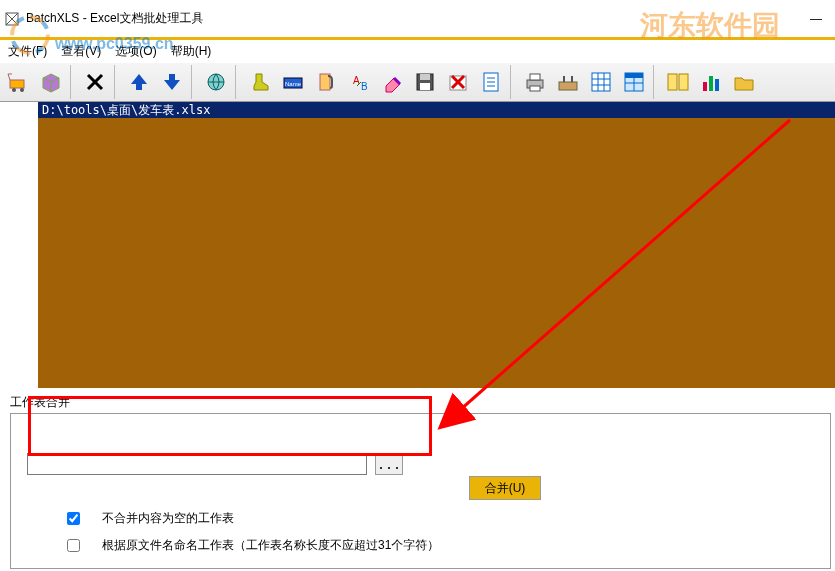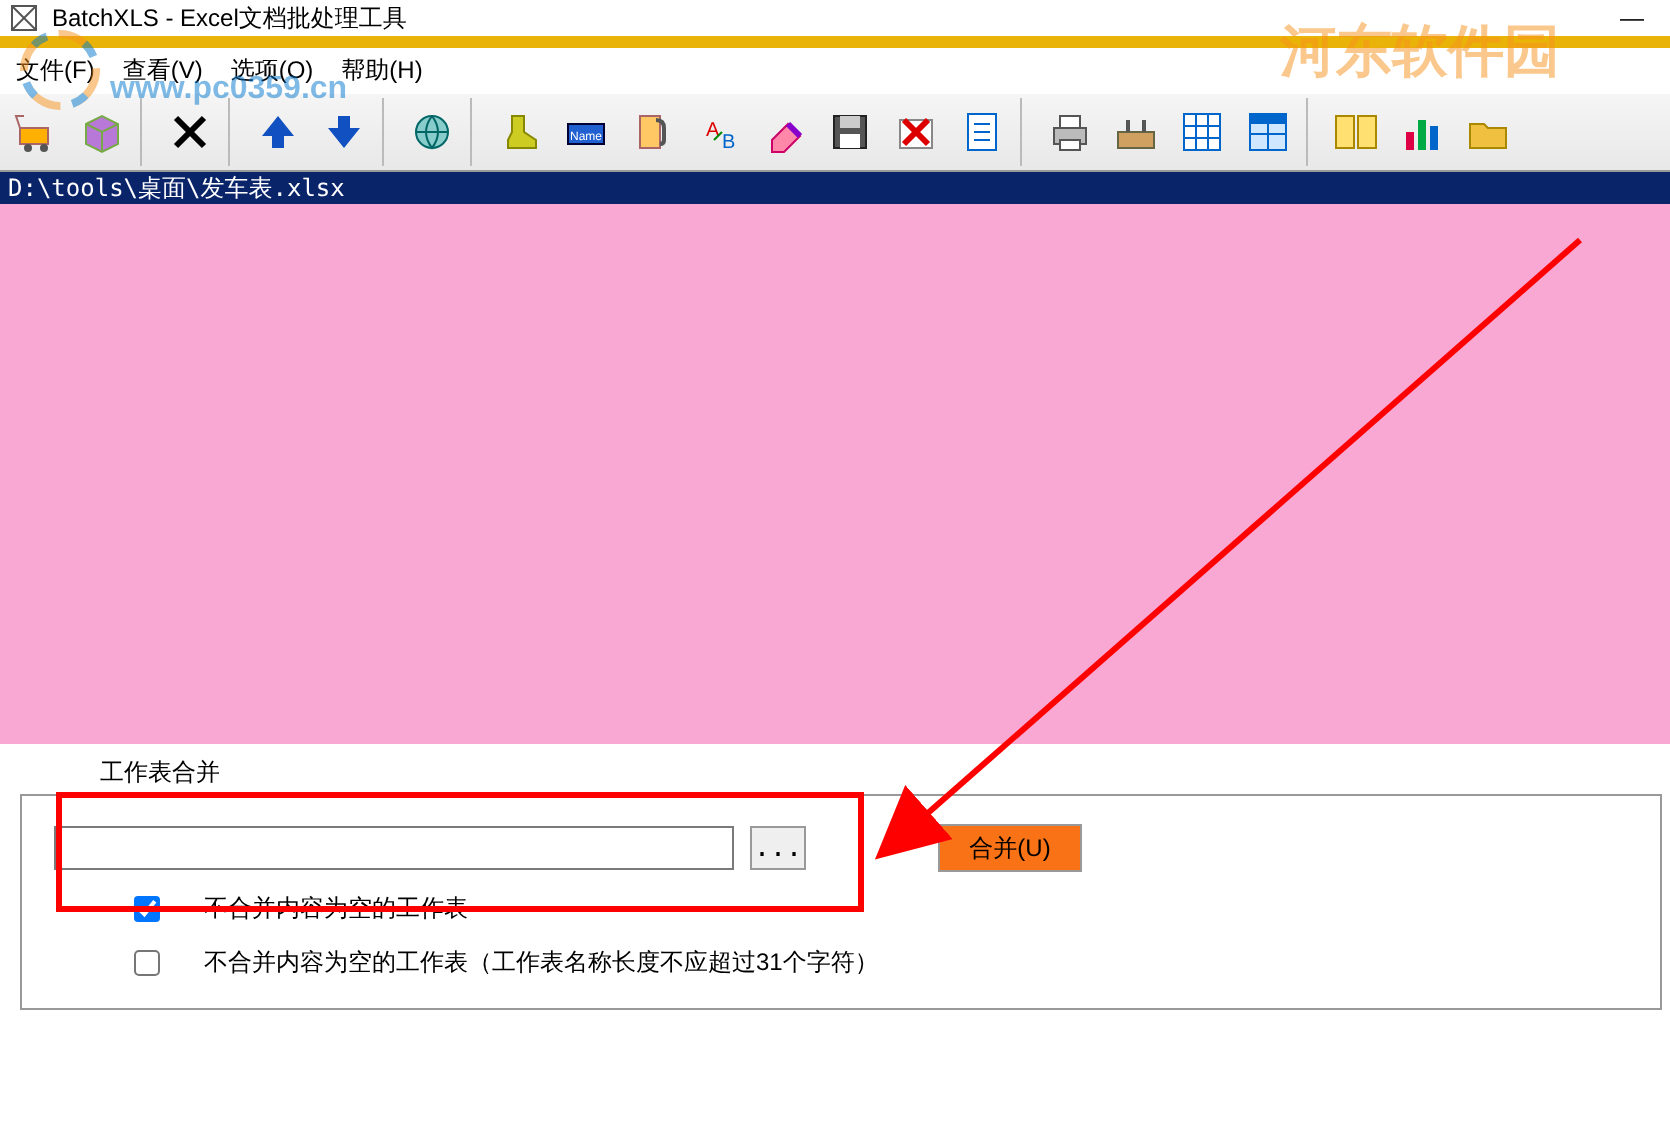--- a/index.html
+++ b/index.html
@@ -4,7 +4,7 @@
 <style>
 * { margin: 0; padding: 0; box-sizing: border-box; }
 body { font-family: "Microsoft YaHei", SimSun, Arial, sans-serif; font-size: 12px; background: #fff; width: 835px; height: 571px; overflow: hidden; position: relative; }
-.titlebar { height: 24px; display: flex; align-items: center; padding: 0 4px; border-bottom: 6px solid #eab308; }
+.titlebar { height: 40px; display: flex; align-items: center; padding: 0 4px; border-bottom: 3px solid #eab308; }
 .titlebar .app-icon { width: 16px; height: 16px; margin-right: 6px; display: inline-flex; align-items: center; justify-content: center; }
 .title-text { flex: 1; font-size: 12px; color: #000; }
 .win-controls { display: flex; gap: 2px; }

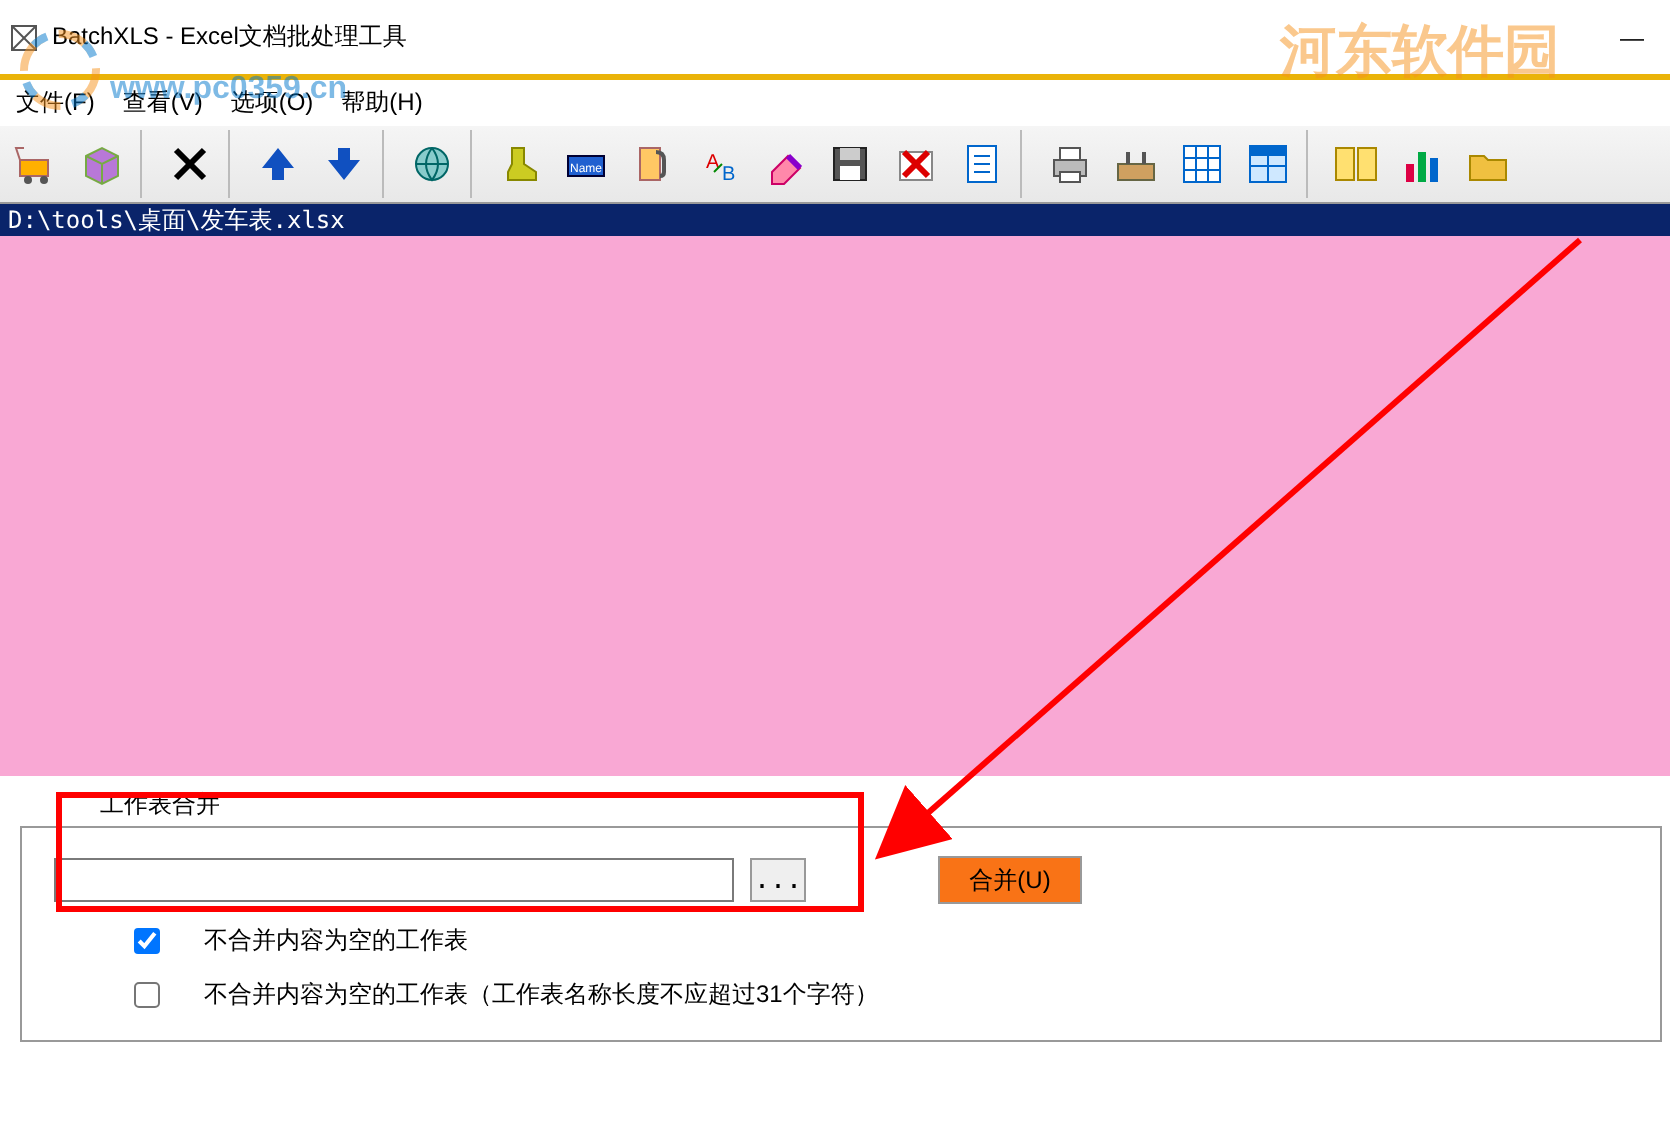--- a/index.html
+++ b/index.html
@@ -14,7 +14,7 @@
 .toolbar { height: 40px; background: linear-gradient(#f5f5f5, #e8e8e8); border-top: 1px solid #fff; border-bottom: 1px solid #999; display: flex; align-items: center; padding: 2px; gap: 1px; overflow: hidden; }
 .tool-btn { width: 32px; height: 34px; border: 1px solid transparent; display: inline-flex; align-items: center; justify-content: center; cursor: pointer; }
 .tool-sep { width: 6px; height: 34px; border-left: 1px solid #bbb; margin: 0 2px; }
-.file-list { height: 286px; overflow: auto; background: #f9a8d4; }
+.file-list { height: 286px; overflow: auto; background: #a16207; margin-left: 38px; }
 .file-row { height: 16px; line-height: 16px; padding-left: 4px; font-family: SimSun, monospace; font-size: 12px; white-space: nowrap; }
 .file-row.selected { background: #0a246a; color: #fff; }
 .panel-label { padding: 6px 10px 2px; font-size: 12px; margin-left: 40px; }

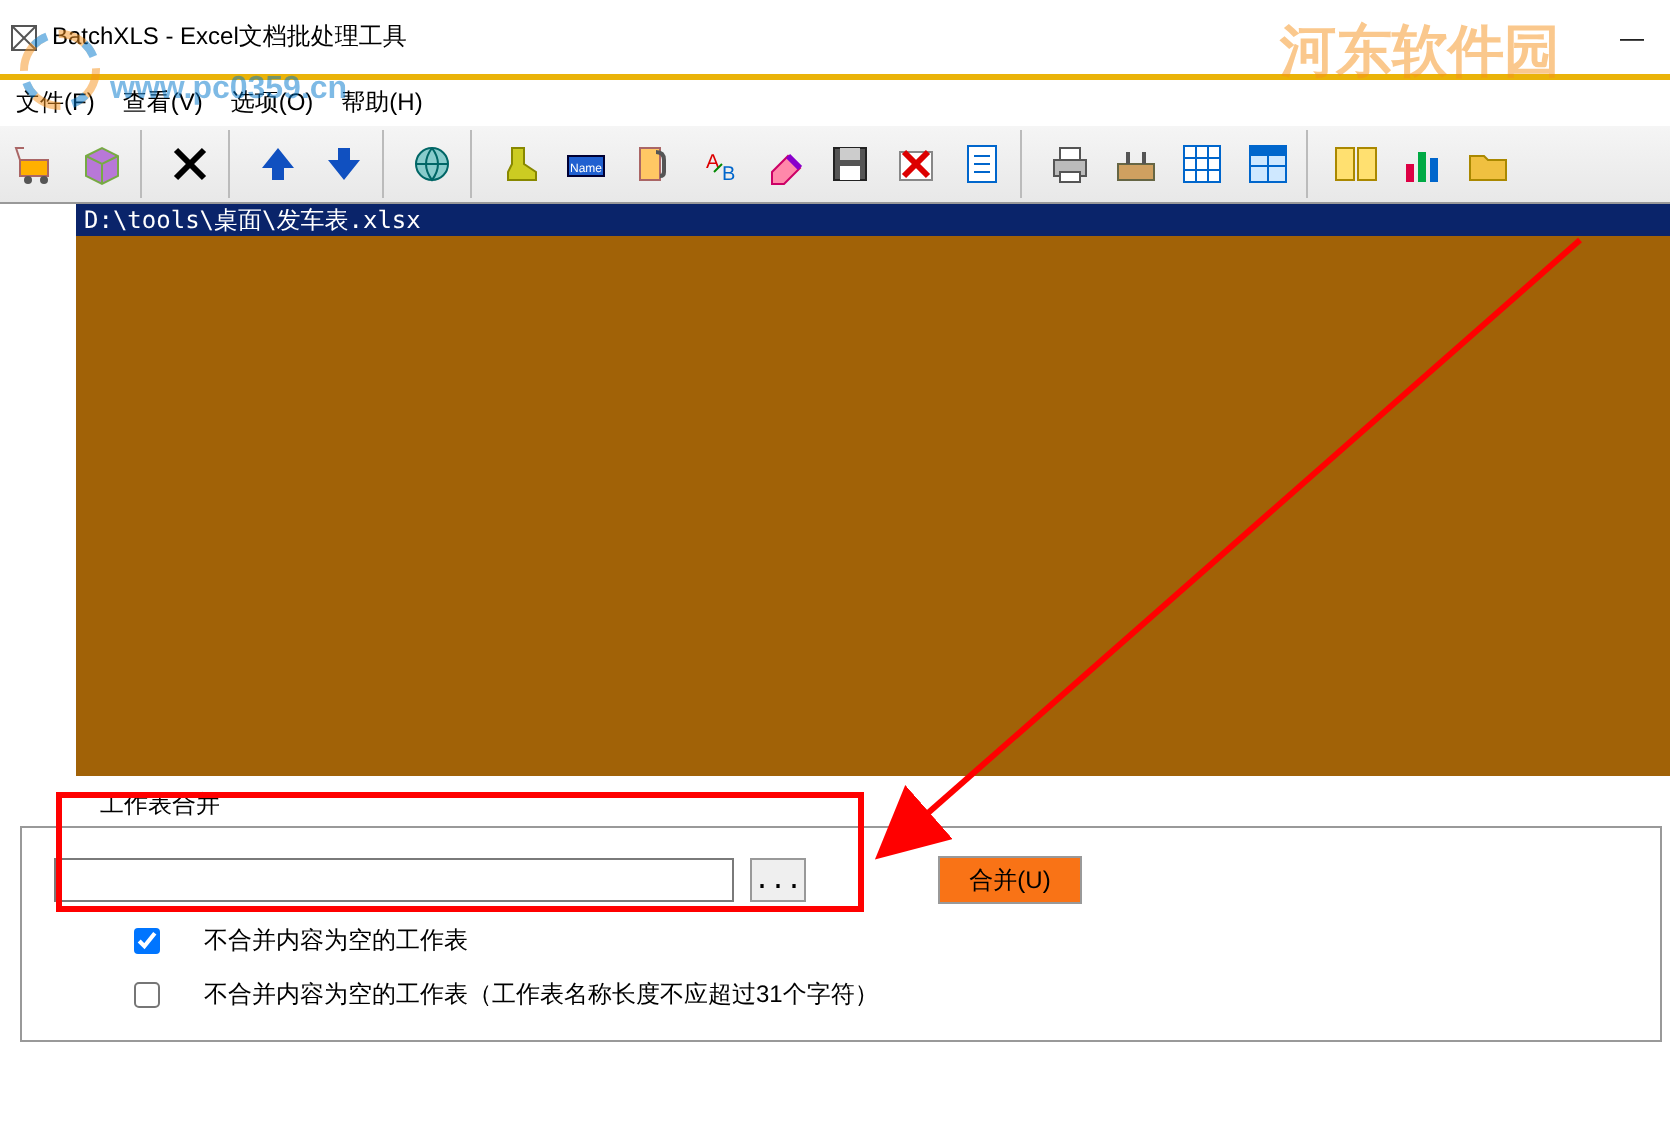--- a/index.html
+++ b/index.html
@@ -17,7 +17,7 @@
 .file-list { height: 286px; overflow: auto; background: #a16207; margin-left: 38px; }
 .file-row { height: 16px; line-height: 16px; padding-left: 4px; font-family: SimSun, monospace; font-size: 12px; white-space: nowrap; }
 .file-row.selected { background: #0a246a; color: #fff; }
-.panel-label { padding: 6px 10px 2px; font-size: 12px; margin-left: 40px; }
+.panel-label { padding: 6px 10px 2px; font-size: 12px; }
 .merge-panel { border: 1px solid #999; margin: 0 4px 0 10px; padding: 8px 16px 14px 16px; position: relative; }
 .merge-row { display: flex; align-items: center; gap: 8px; margin-top: 6px; }
 .text-input { width: 340px; height: 22px; border: 1px solid #7a7a7a; padding: 0 4px; font-family: SimSun, monospace; }

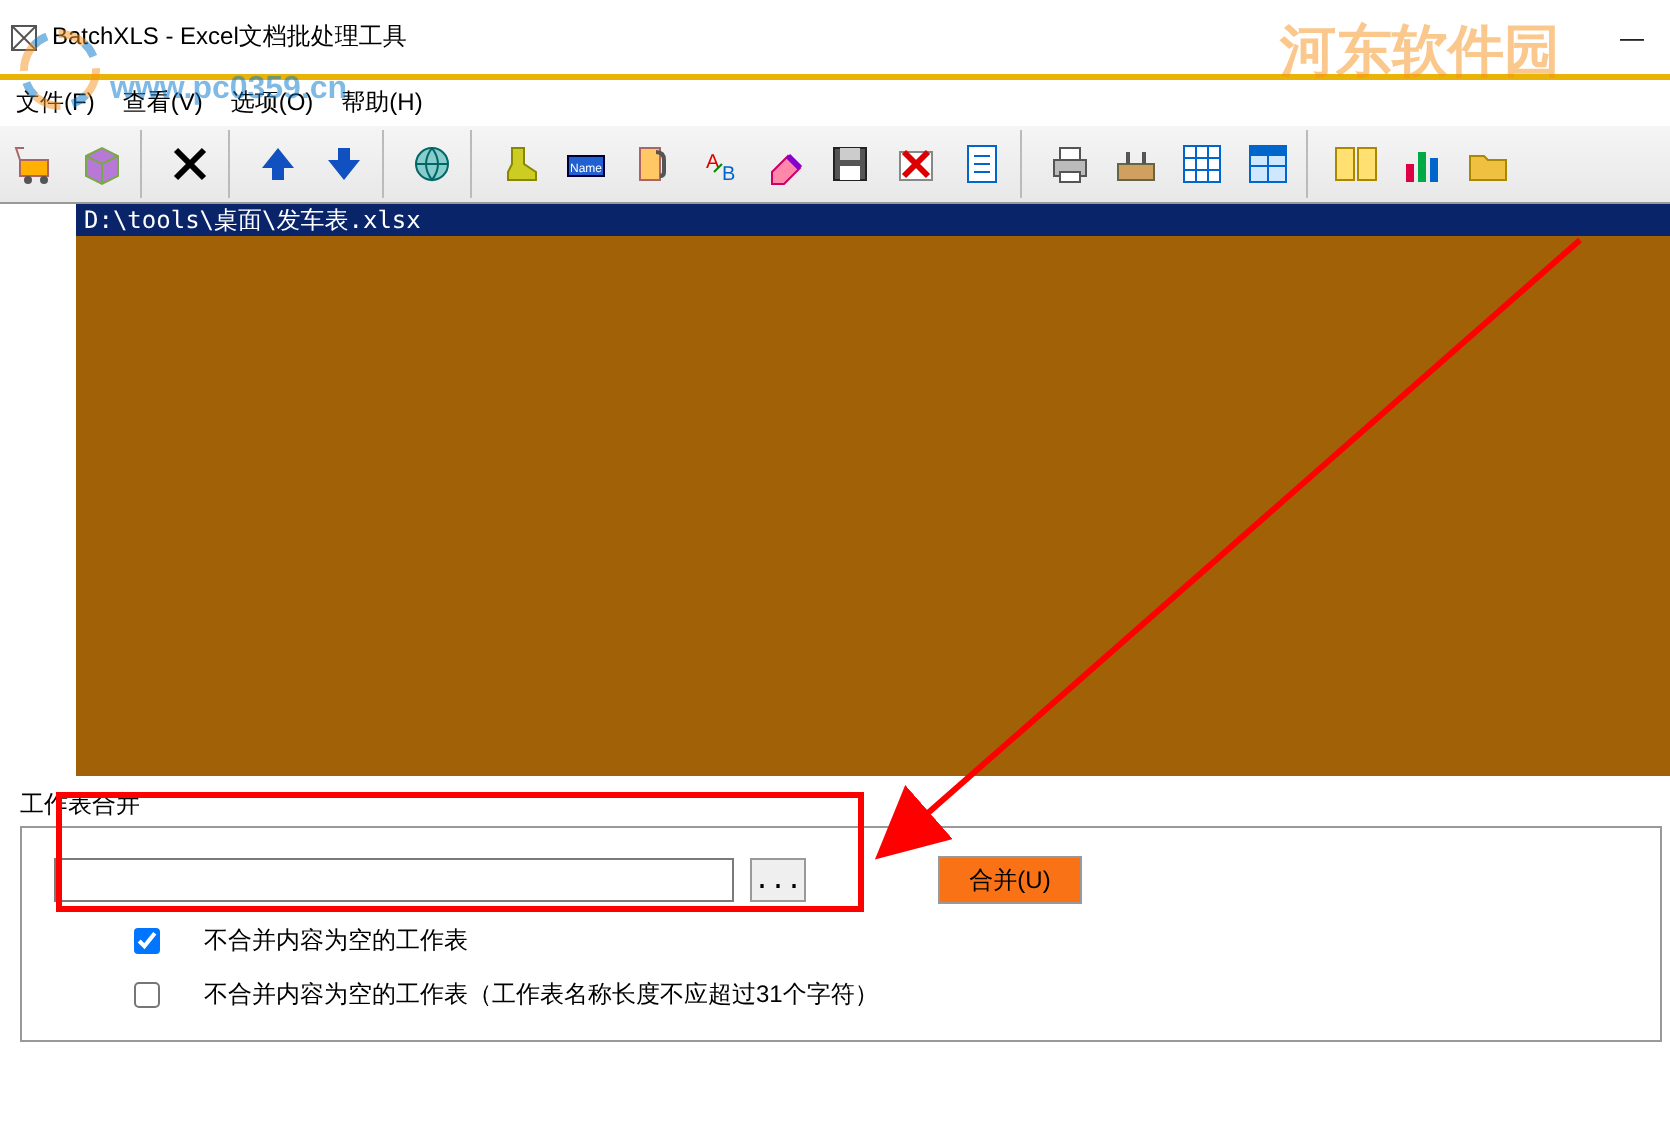--- a/index.html
+++ b/index.html
@@ -22,7 +22,7 @@
 .merge-row { display: flex; align-items: center; gap: 8px; margin-top: 6px; }
 .text-input { width: 340px; height: 22px; border: 1px solid #7a7a7a; padding: 0 4px; font-family: SimSun, monospace; }
 .browse-btn { width: 28px; height: 22px; border: 1px solid #999; background: #efefef; cursor: pointer; font-family: monospace; }
-.action-btn { width: 72px; height: 24px; border: 1px solid #999; background: #f97316; cursor: pointer; font-size: 12px; }
+.action-btn { width: 72px; height: 24px; border: 1px solid #999; background: #eab308; cursor: pointer; font-size: 12px; margin-top: 48px; }
 .chk-row { display: flex; align-items: center; gap: 22px; margin-top: 10px; padding-left: 40px; font-size: 12px; }
 .chk { width: 13px; height: 13px; }
 .annot-box { position: absolute; border: 3px solid #f00; pointer-events: none; }

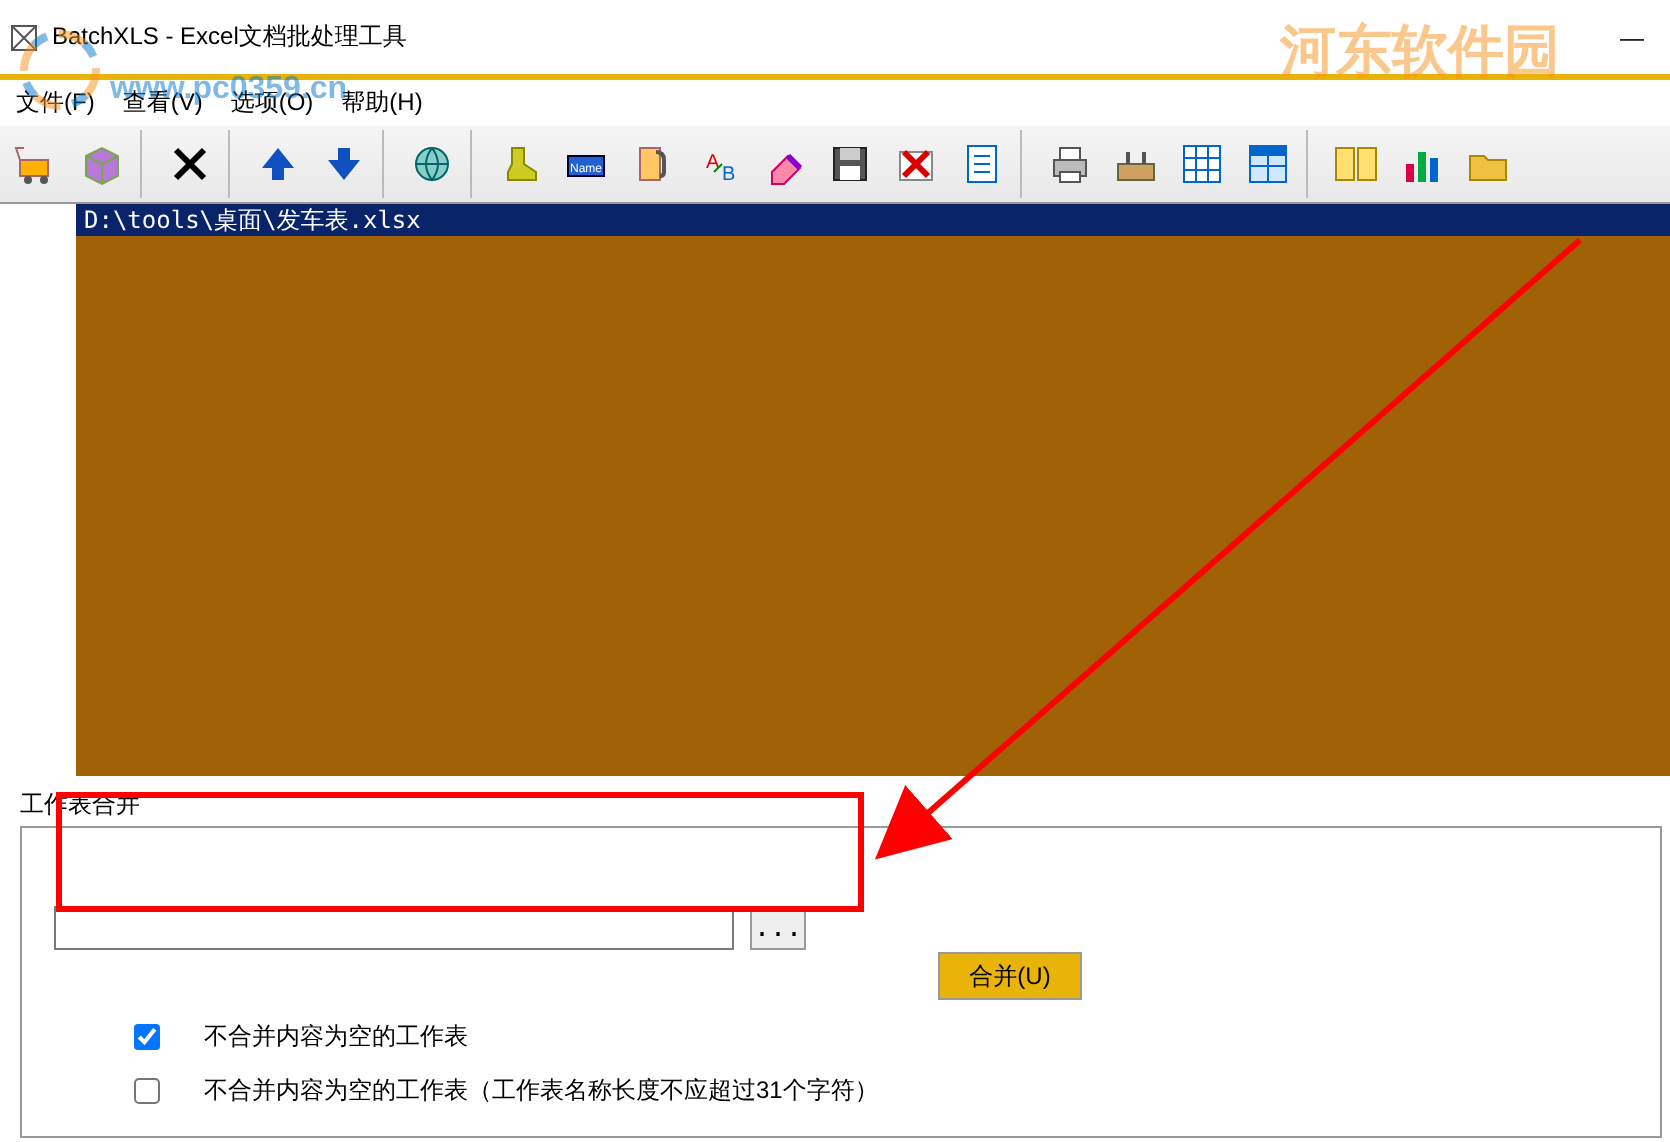--- a/index.html
+++ b/index.html
@@ -217,7 +217,7 @@
   </div>
   <div class="chk-row">
     <input type="checkbox" class="chk" style="">
-    <span>不合并内容为空的工作表（工作表名称长度不应超过31个字符）</span>
+    <span>根据原文件名命名工作表（工作表名称长度不应超过31个字符）</span>
   </div>
 </div>
 

